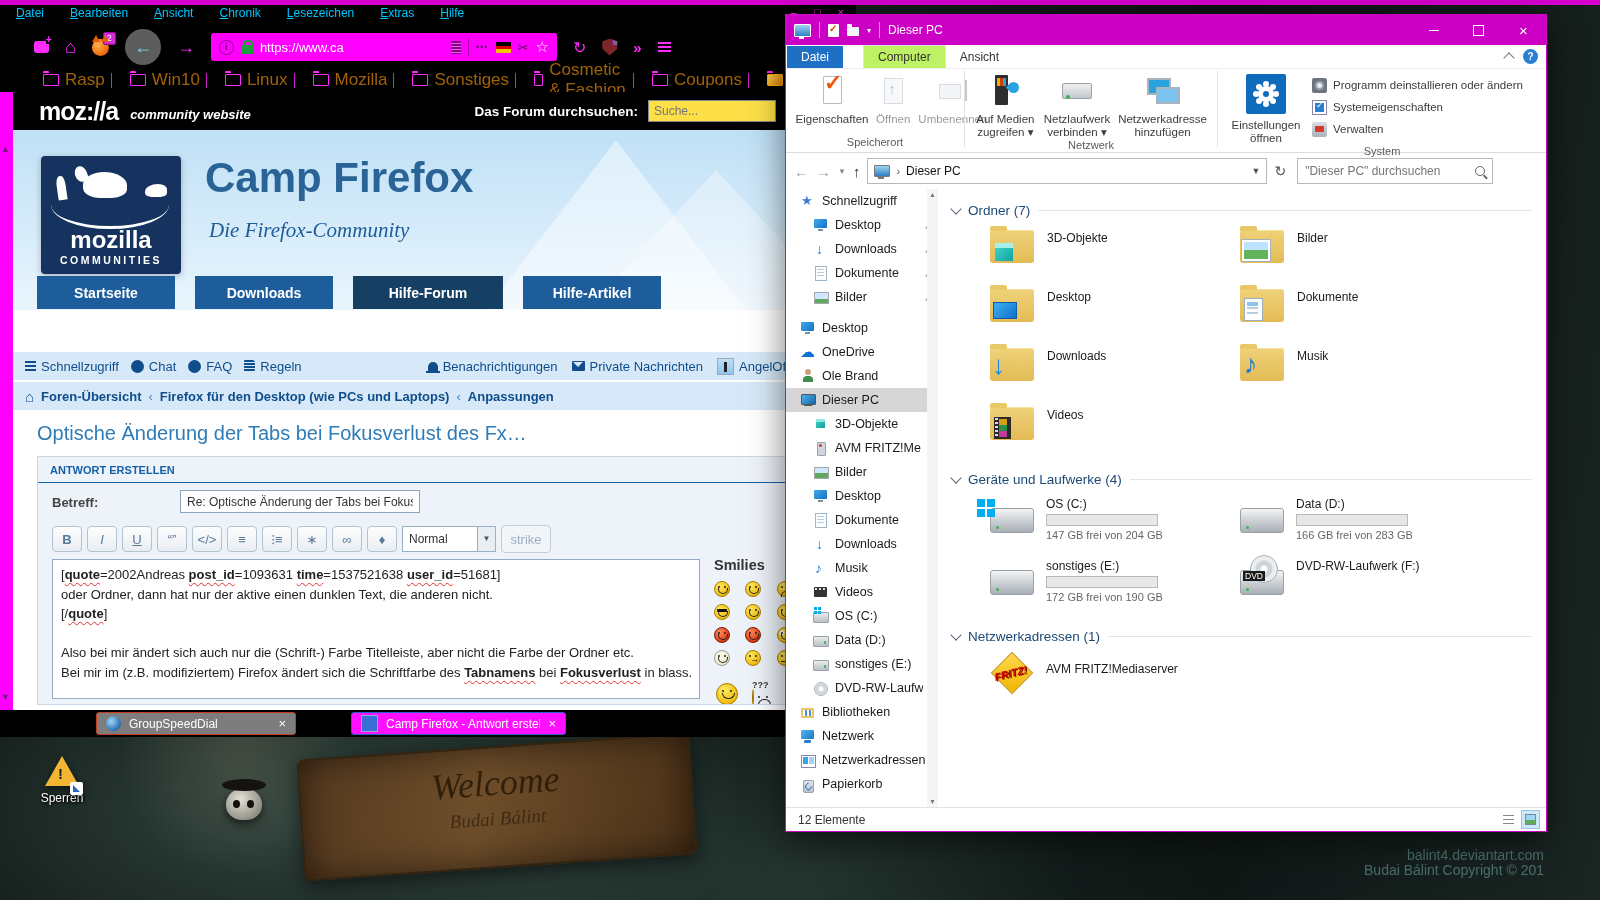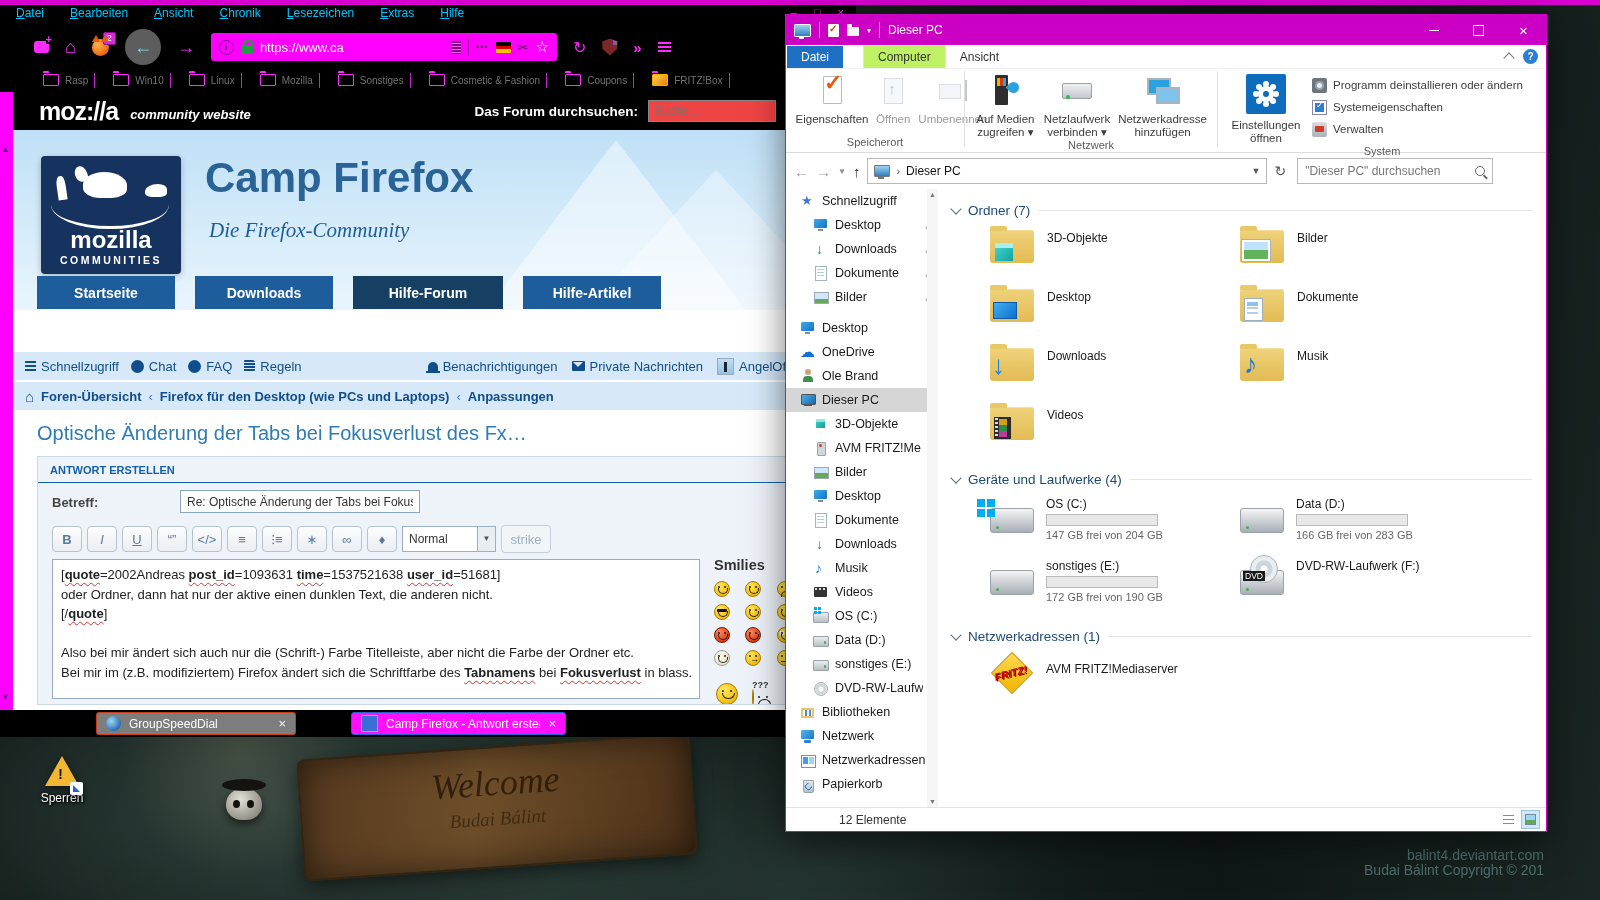--- a/index.html
+++ b/index.html
@@ -62,7 +62,7 @@
   .i-more{color:#ff2bff;font-size:15px;font-weight:bold;}
   .i-ham{display:flex;flex-direction:column;gap:2px;}
   .i-ham span{width:13px;height:2px;background:#ff2bff;}
-  .ff-bookmarks{position:absolute;left:34px;top:68px;height:24px;display:flex;align-items:center;font-size:10px;color:#737373;}
+  .ff-bookmarks{position:absolute;left:34px;top:68px;height:24px;display:flex;align-items:center;font-size:17px;color:#a16207;}
   .bm{display:flex;align-items:center;gap:6px;padding:0 9px;}
   .bm-sep{width:1px;height:15px;background:#ff2bff;opacity:.8;}
   .bm-folder{width:14px;height:10px;border:1.5px solid #ff2bff;border-radius:1px;position:relative;}

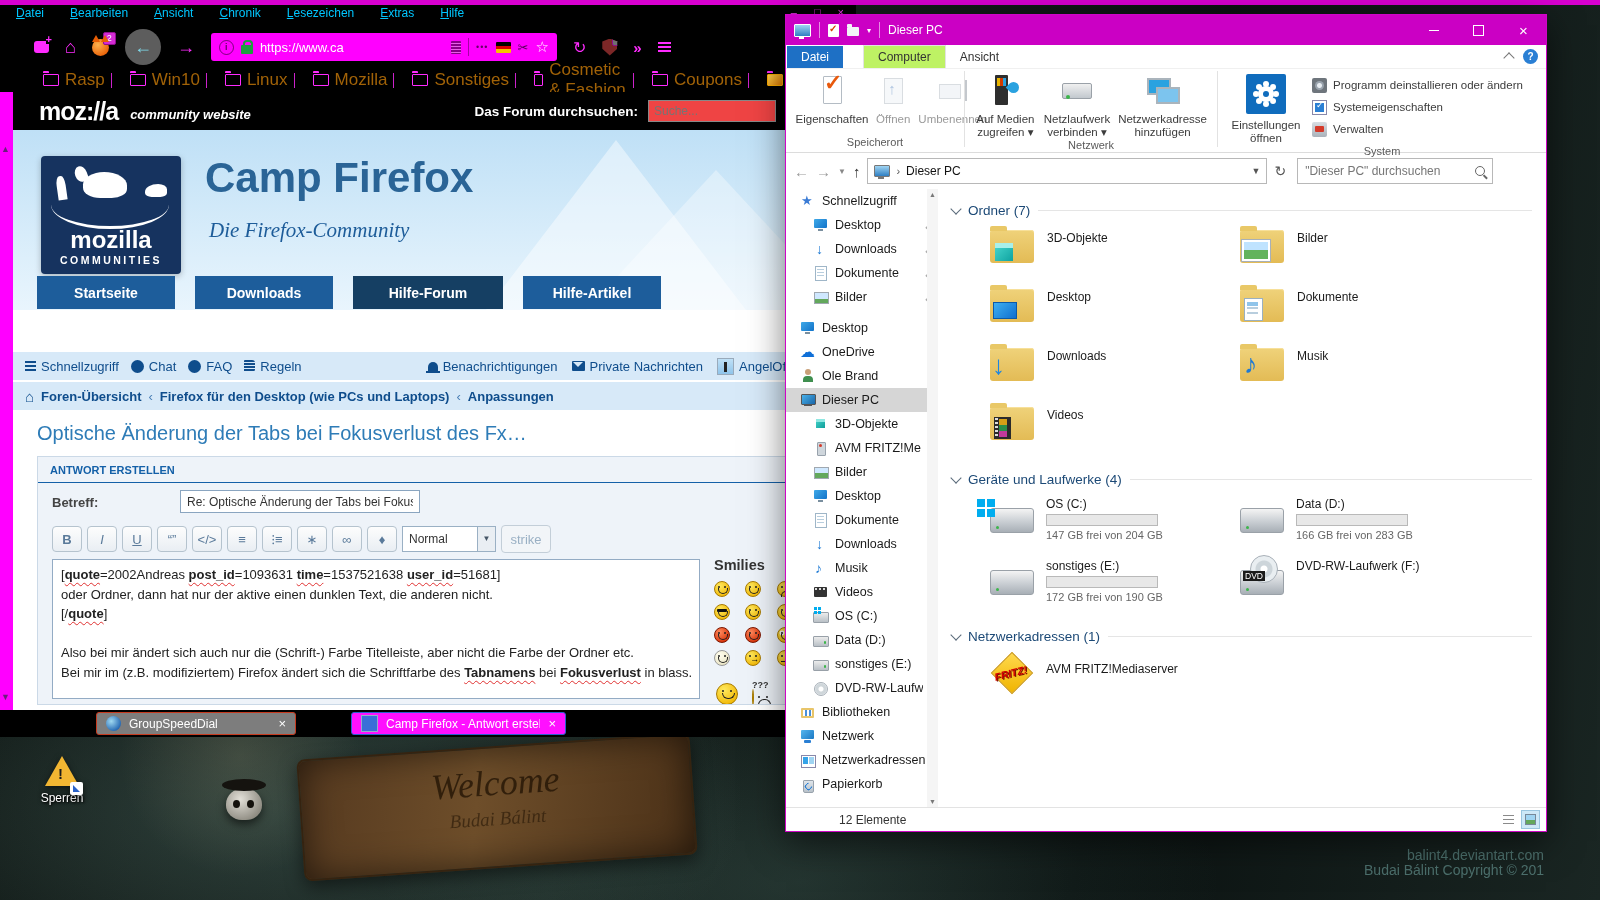--- a/index.html
+++ b/index.html
@@ -78,7 +78,7 @@
   .moz-logo{color:#fff;font-weight:bold;font-size:25px;margin-left:26px;letter-spacing:-1px;}
   .moz-tag{color:#fff;font-style:italic;font-weight:bold;font-size:13px;margin-left:12px;margin-top:6px;}
   .fsearch-label{color:#fff;font-weight:bold;font-size:13.5px;margin-left:auto;}
-  .fsearch{width:116px;height:20px;margin:0 10px 0 10px;border:1px solid #888;background:#ef4444;font-size:12px;padding:0 5px;color:#333;font-family:"Liberation Sans",sans-serif;}
+  .fsearch{width:116px;height:20px;margin:0 10px 0 10px;border:1px solid #888;background:#fde047;font-size:12px;padding:0 5px;color:#333;font-family:"Liberation Sans",sans-serif;}
   .banner{position:absolute;left:0;top:38px;width:100%;height:180px;background:linear-gradient(180deg,#bfe0f6,#e9f5fd);overflow:hidden;}
   .mtn1{position:absolute;right:40px;top:10px;width:260px;height:170px;background:rgba(255,255,255,.45);clip-path:polygon(50% 0,100% 100%,0 100%);}
   .mtn2{position:absolute;right:-60px;top:40px;width:260px;height:140px;background:rgba(255,255,255,.35);clip-path:polygon(50% 0,100% 100%,0 100%);}

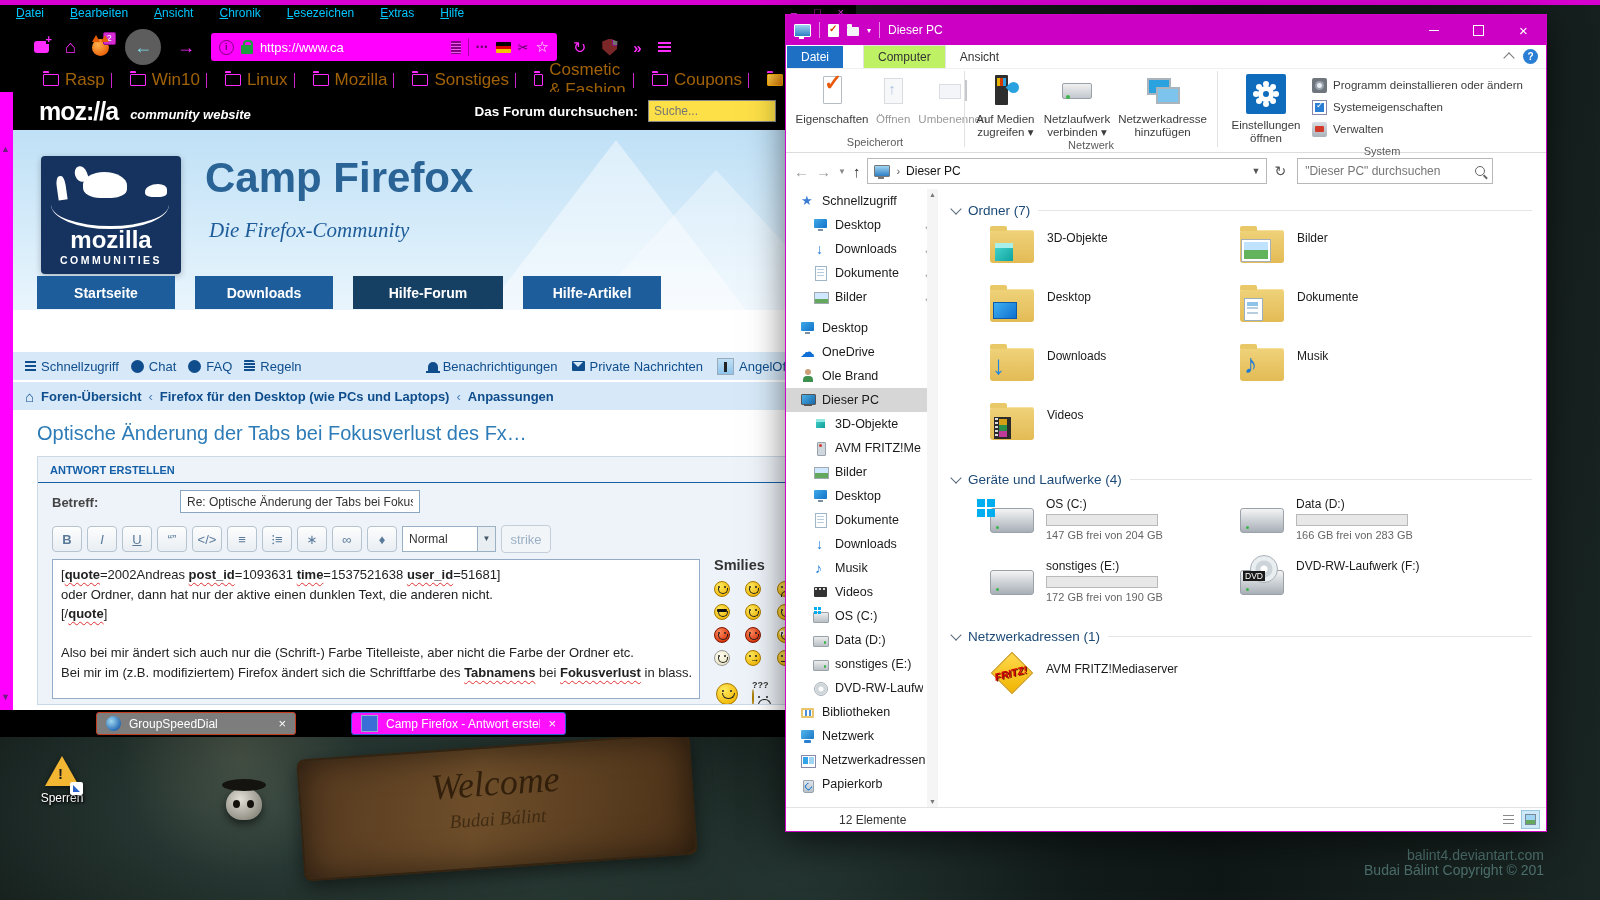--- a/index.html
+++ b/index.html
@@ -319,7 +319,7 @@
   .fritz-ic::before{content:"";position:absolute;left:7px;top:6px;width:28px;height:28px;background:linear-gradient(135deg,#ffd94d,#f0b400);border:1px solid #c89000;transform:rotate(45deg);}
   .fritz-ic::after{content:"FRITZ!";position:absolute;left:4px;top:15px;color:#d40000;font-weight:bold;font-style:italic;font-size:10.5px;transform:rotate(-14deg);text-shadow:1px 1px 0 #7c1600;}
   .net-item .lbl{font-size:12px;margin-top:10px;}
-  .ex-status{position:absolute;left:0;bottom:0;width:100%;height:24px;border-top:1px solid #e3e3e3;display:flex;align-items:center;background:#fff;box-sizing:border-box;padding-left:41px;}
+  .ex-status{position:absolute;left:0;bottom:0;width:100%;height:24px;border-top:1px solid #e3e3e3;display:flex;align-items:center;background:#fff;box-sizing:border-box;}
   .ex-status .cnt{font-size:12px;color:#333;margin-left:12px;}
   .ex-status .views{margin-left:auto;display:flex;gap:3px;margin-right:6px;}
   .vicon{width:17px;height:17px;border:1px solid transparent;position:relative;}

